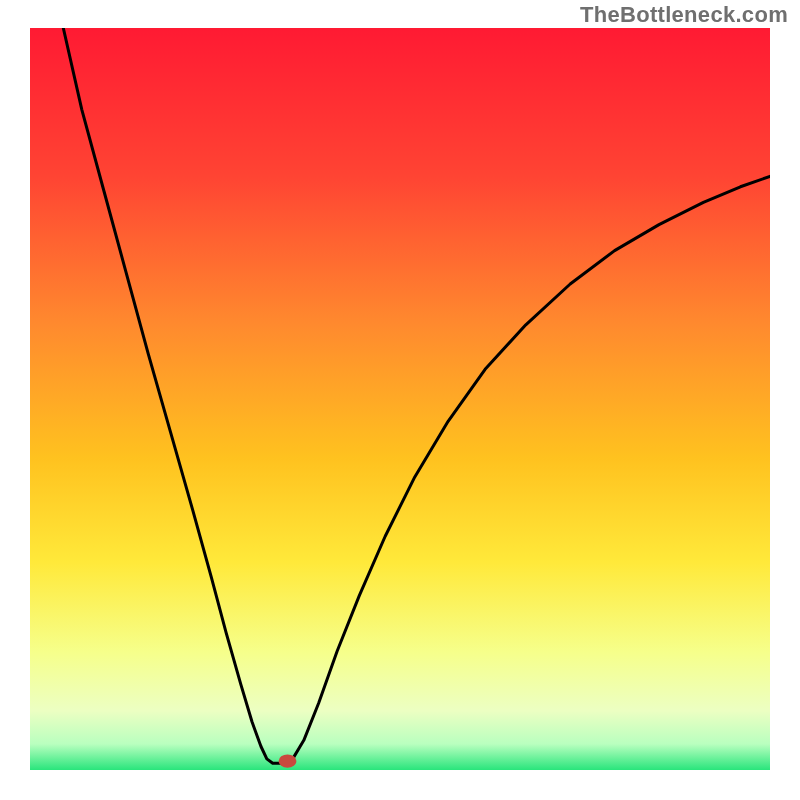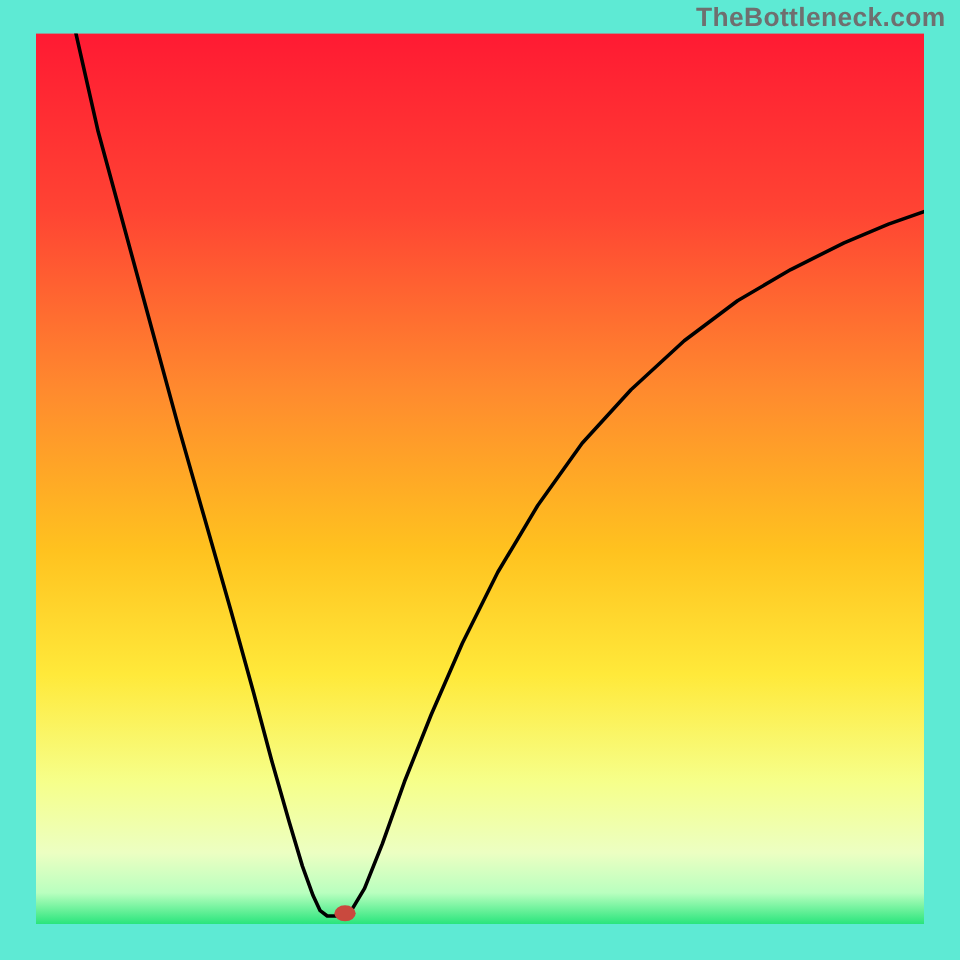--- a/index.html
+++ b/index.html
@@ -15,7 +15,7 @@
     position: relative;
     width: 800px;
     height: 800px;
-    background: #5eead4;
+    background: #ffffff;
   }
   .watermark {
     position: absolute;

